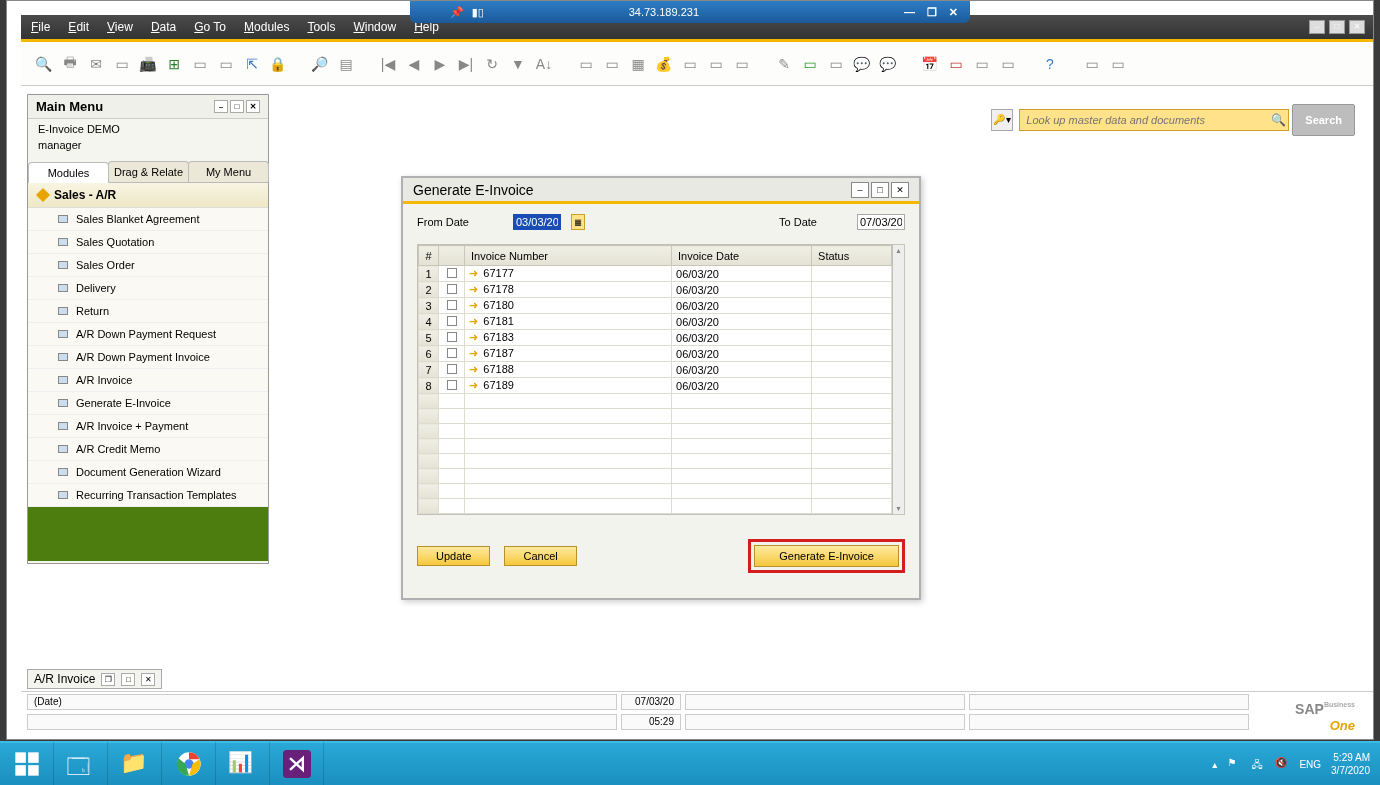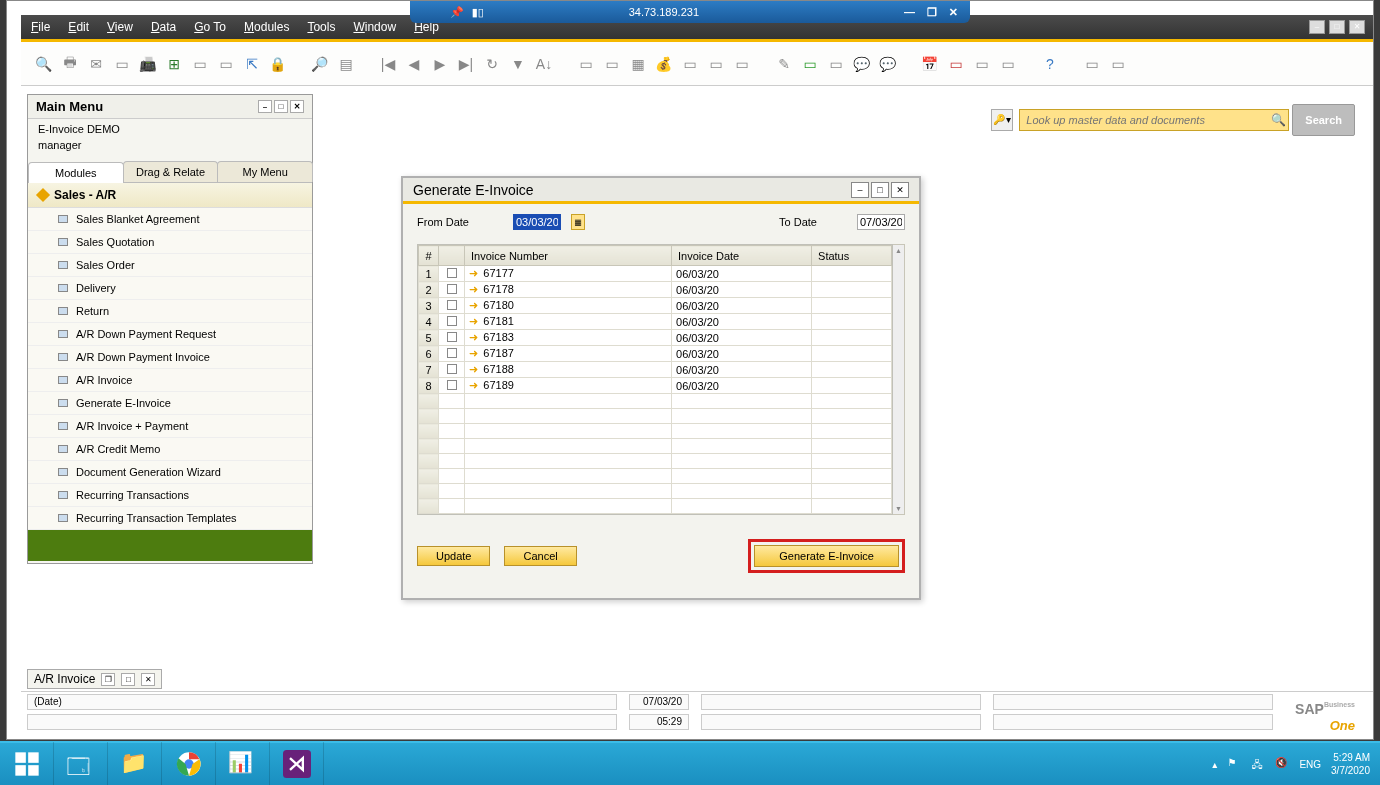--- a/index.html
+++ b/index.html
@@ -46,7 +46,7 @@
   font-size: 11px; font-weight: bold; border-radius: 2px; }
 
 
-.mm-window { position: absolute; left: 6px; top: 8px; width: 286px; height: 470px; border: 1px solid #9a9a9a; background: #f5f5f0; }
+.mm-window { position: absolute; left: 6px; top: 8px; width: 242px; height: 470px; border: 1px solid #9a9a9a; background: #f5f5f0; }
 .mm-title { height: 24px; display: flex; align-items: center; padding: 0 8px; background: #f0f0ea; border-bottom: 1px solid #ccc; font-size: 13px; font-weight: bold; }
 .mm-title .ctrls { margin-left: auto; display: flex; gap: 2px; }
 .mm-title .ctrls .c { width: 14px; height: 13px; border: 1px solid #aaa; background: #fff; font-size: 8px; text-align: center; line-height: 11px; }

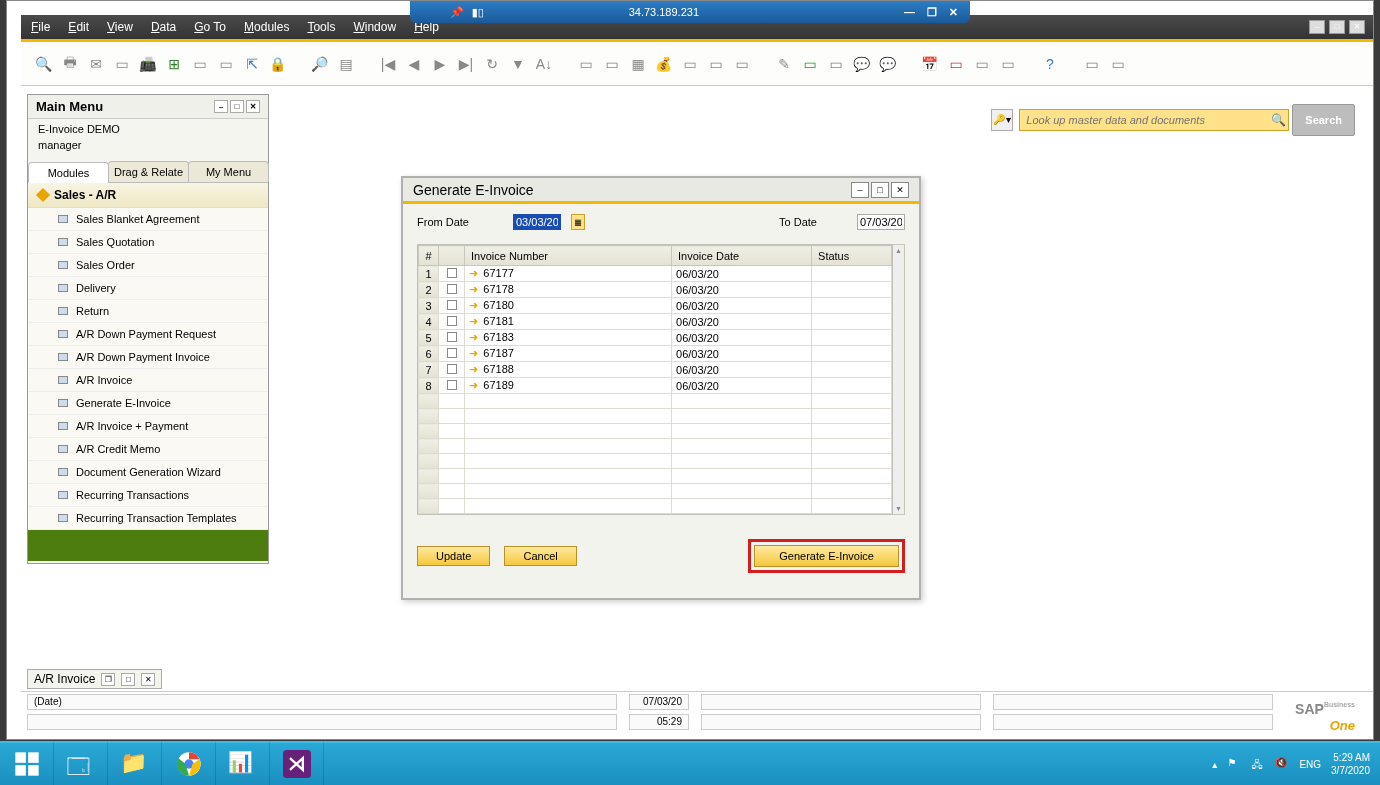--- a/index.html
+++ b/index.html
@@ -292,10 +292,6 @@
               </div>
               <div class="tree-item">
                 <span class="sq"></span>
-                <span>Recurring Transactions</span>
-              </div>
-              <div class="tree-item">
-                <span class="sq"></span>
                 <span>Recurring Transaction Templates</span>
               </div>
             </div>

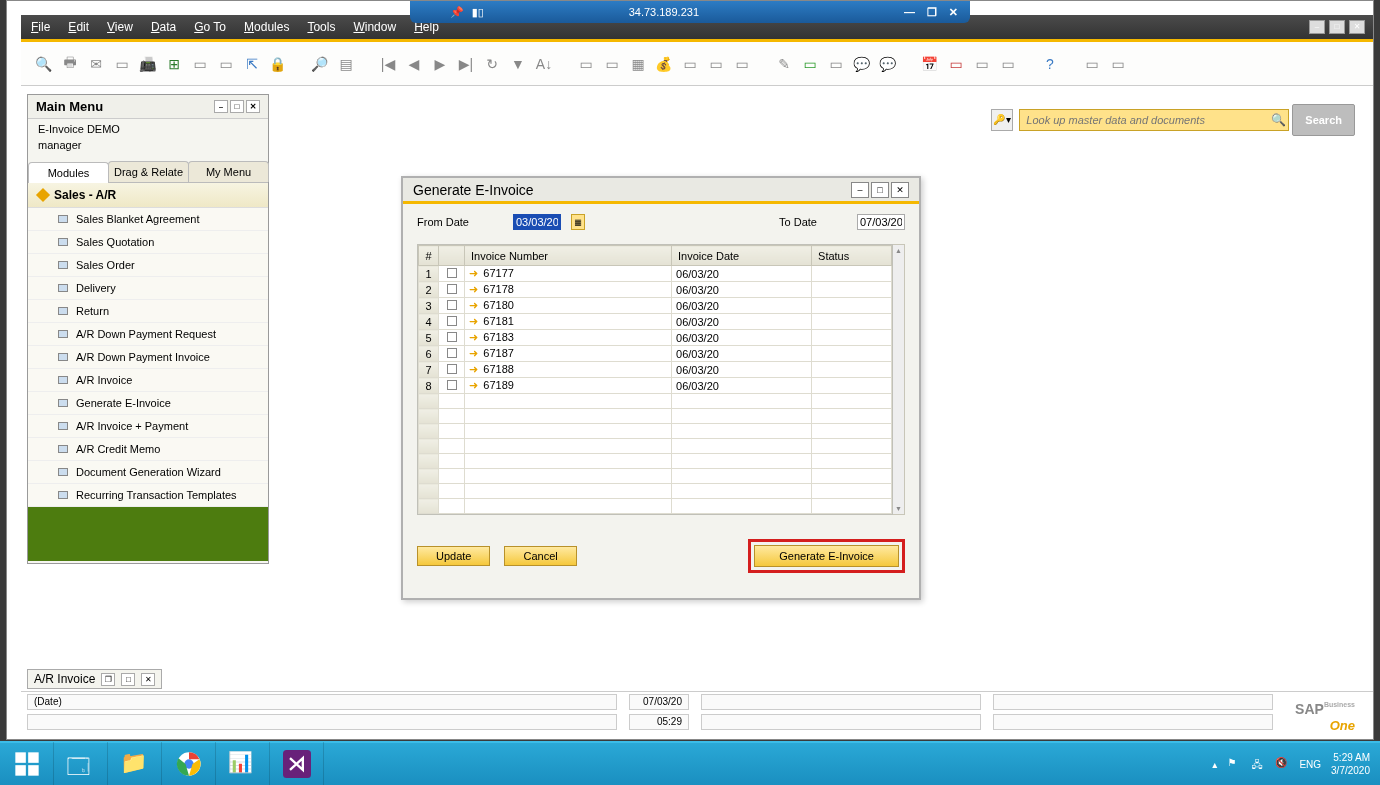--- a/index.html
+++ b/index.html
@@ -107,7 +107,7 @@
 
 
 .status-bar { position: absolute; left: 0; right: 0; bottom: 0; height: 48px; background: #fff; border-top: 1px solid #ccc; }
-.status-row { display: flex; gap: 12px; padding: 2px 6px; align-items: center; }
+.status-row { display: flex; gap: 4px; padding: 2px 6px; align-items: center; }
 .status-cell { border: 1px solid #ccc; height: 16px; font-size: 10px; padding: 0 6px; line-height: 14px;
   background: #fafafa; }
 .sap-logo { position: absolute; right: 18px; bottom: 6px; font-size: 14px; font-weight: bold; color: #888; }

